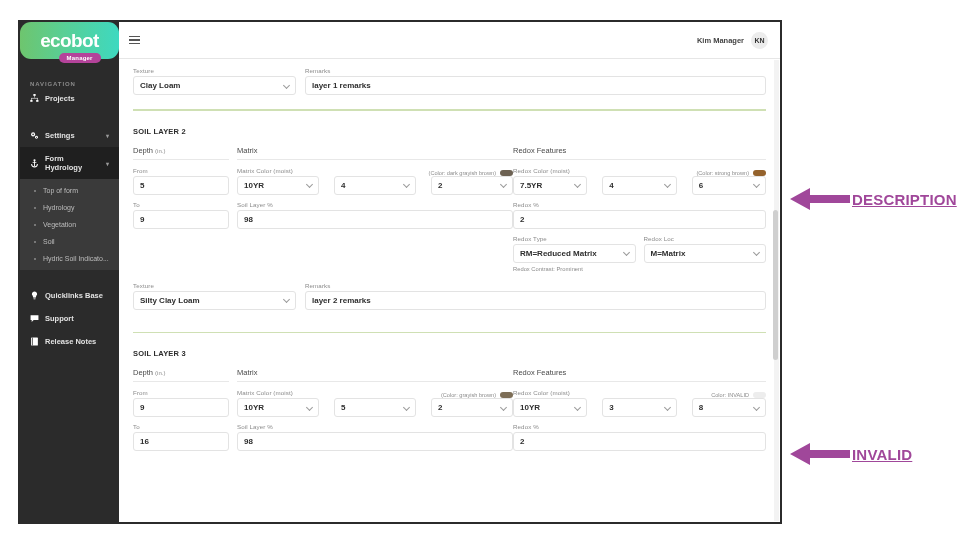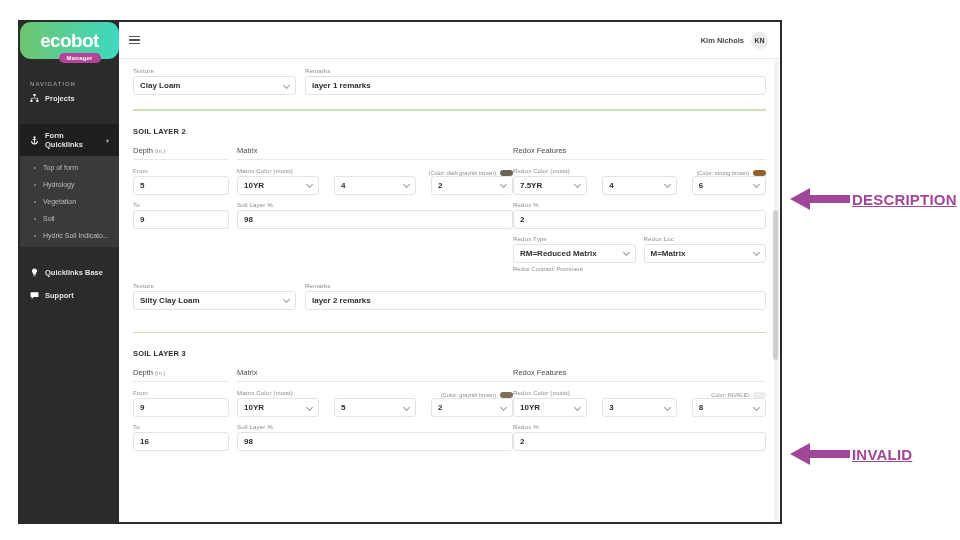--- a/index.html
+++ b/index.html
@@ -288,7 +288,7 @@
       <span></span>
     </div>
     <div class="topbar-right">
-      <span class="user-name">Kim Nichols</span>
+      <span class="user-name">Kim Manager</span>
       <span class="avatar">KN</span>
     </div>
   </div>

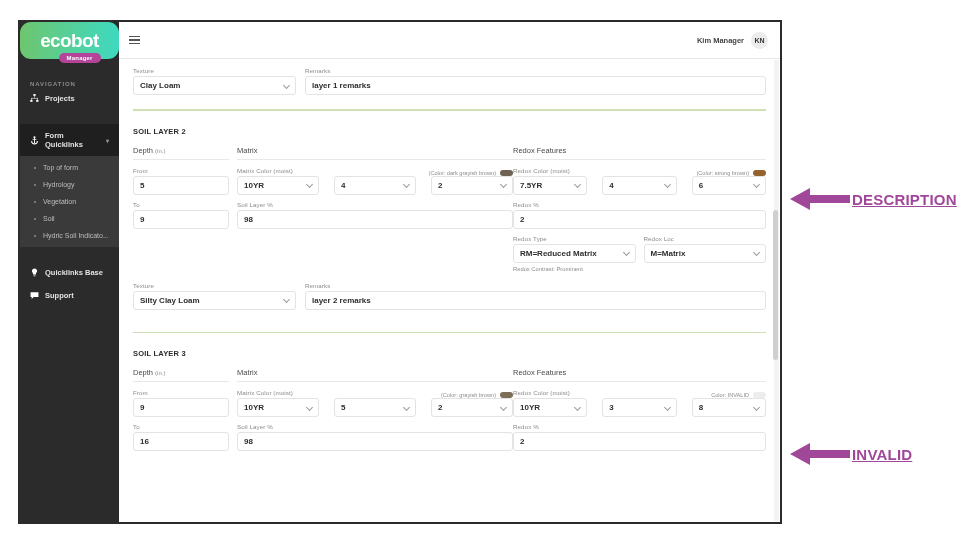--- a/index.html
+++ b/index.html
@@ -220,6 +220,18 @@
 
     <div class="nav-gap"></div>
 
+    <div class="nav-item">
+      <span class="nav-icon">
+        <svg width="9" height="9" viewBox="0 0 16 16" fill="#fff">
+          <circle cx="5.5" cy="6" r="3.6"></circle>
+          <circle cx="5.5" cy="6" r="1.4" fill="#2b2b2b"></circle>
+          <circle cx="11.5" cy="11" r="2.6"></circle>
+          <circle cx="11.5" cy="11" r="1" fill="#2b2b2b"></circle>
+        </svg>
+      </span>
+      <span>Settings</span>
+      <span class="chev">▾</span>
+    </div>
 
     <div class="nav-item active">
       <span class="nav-icon">

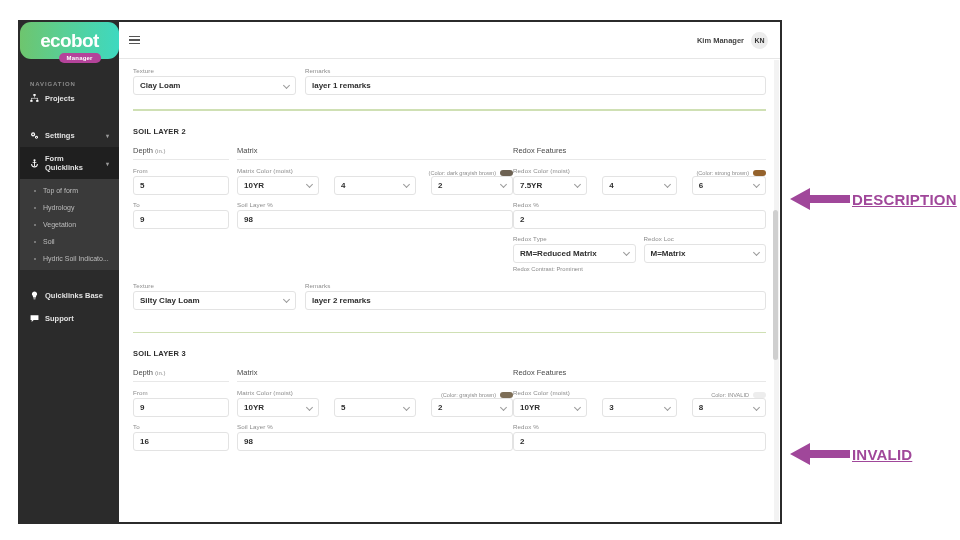--- a/index.html
+++ b/index.html
@@ -242,7 +242,7 @@
           <path d="M2 9 a6 6 0 0 0 12 0 h-1.7 a4.3 4.3 0 0 1 -8.6 0 z"></path>
         </svg>
       </span>
-      <span>Form Quicklinks</span>
+      <span>Form Hydrology</span>
       <span class="chev">▾</span>
     </div>
 

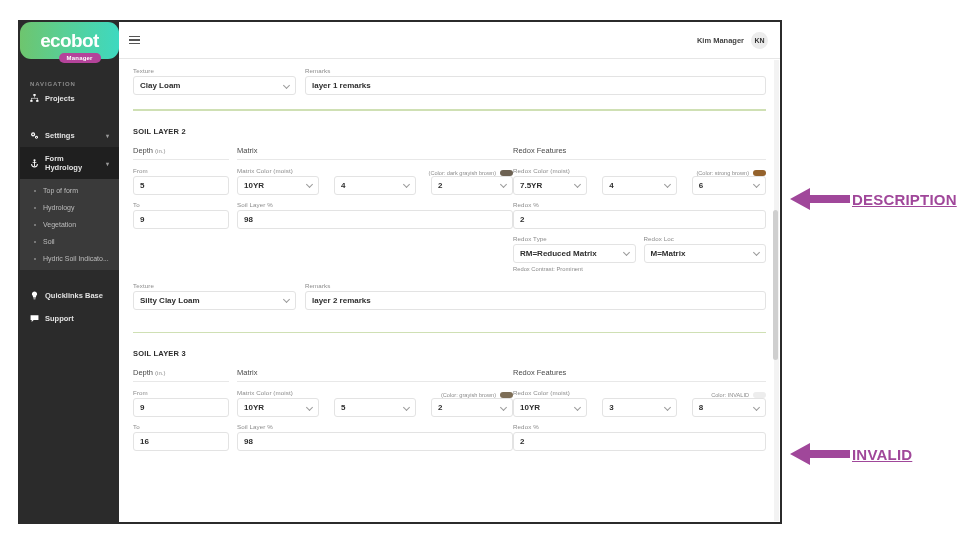--- a/index.html
+++ b/index.html
@@ -291,6 +291,15 @@
       <span>Support</span>
     </div>
 
+    <div class="nav-item">
+      <span class="nav-icon">
+        <svg width="9" height="9" viewBox="0 0 16 16" fill="#fff">
+          <rect x="2" y="1" width="12" height="14" rx="1"></rect>
+          <rect x="4" y="1" width="1.2" height="14" fill="#2b2b2b"></rect>
+        </svg>
+      </span>
+      <span>Release Notes</span>
+    </div>
   </div>
 
   <div id="topbar">

